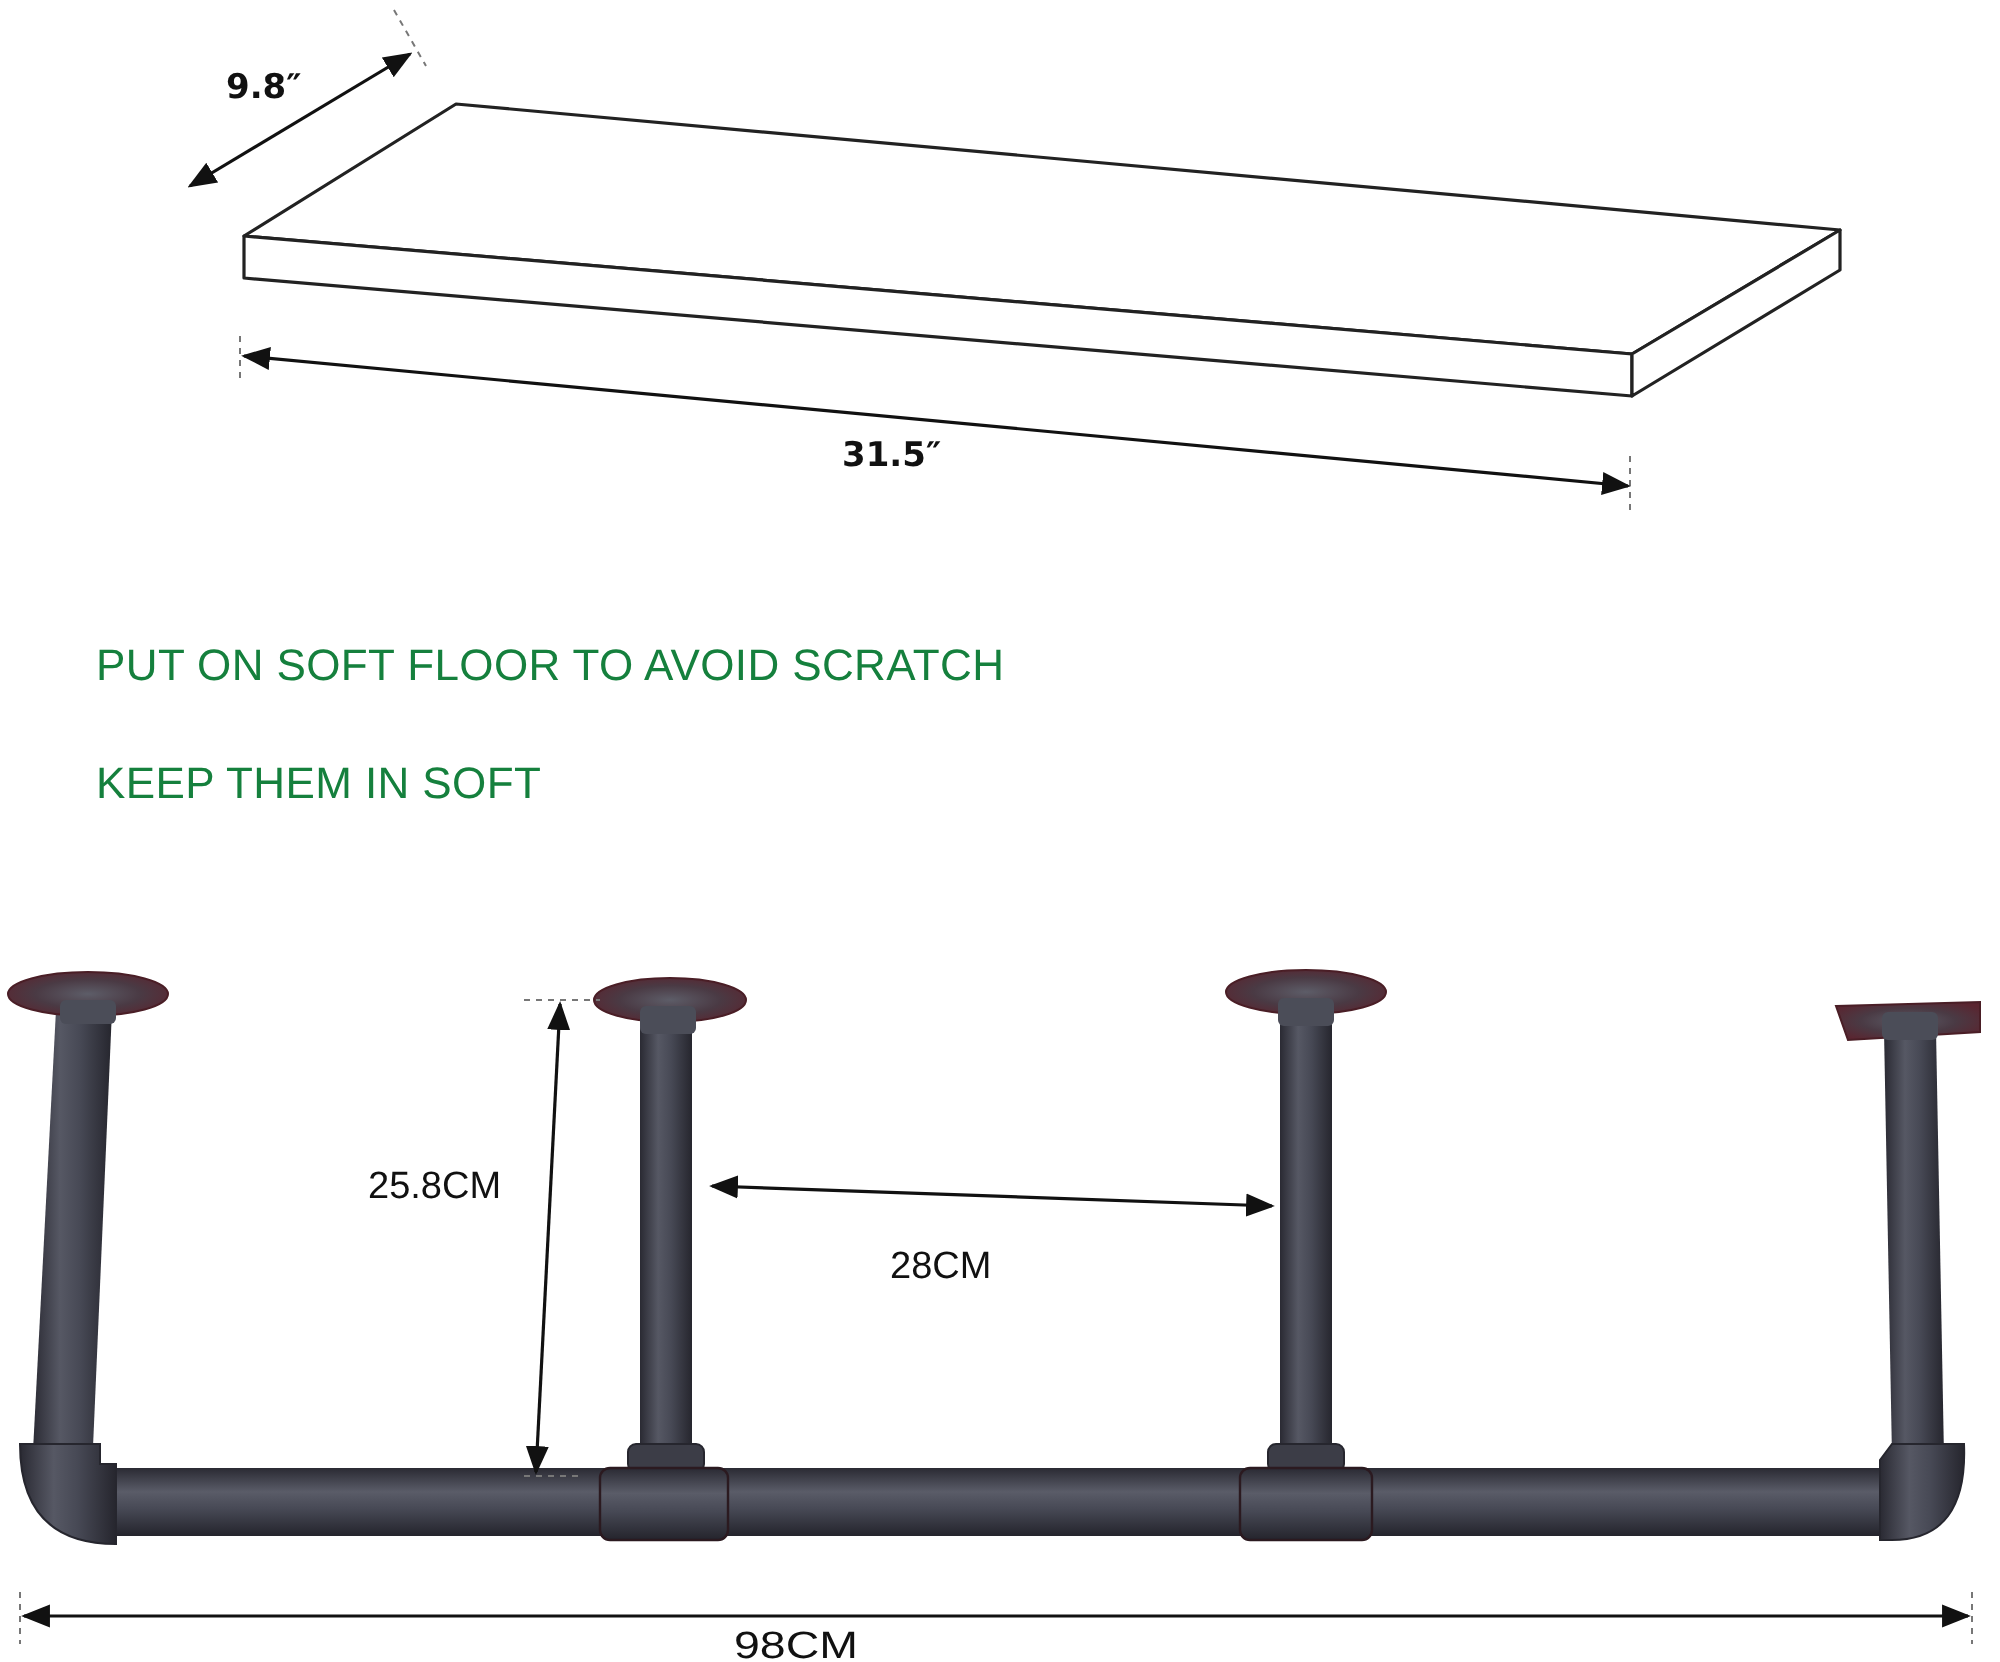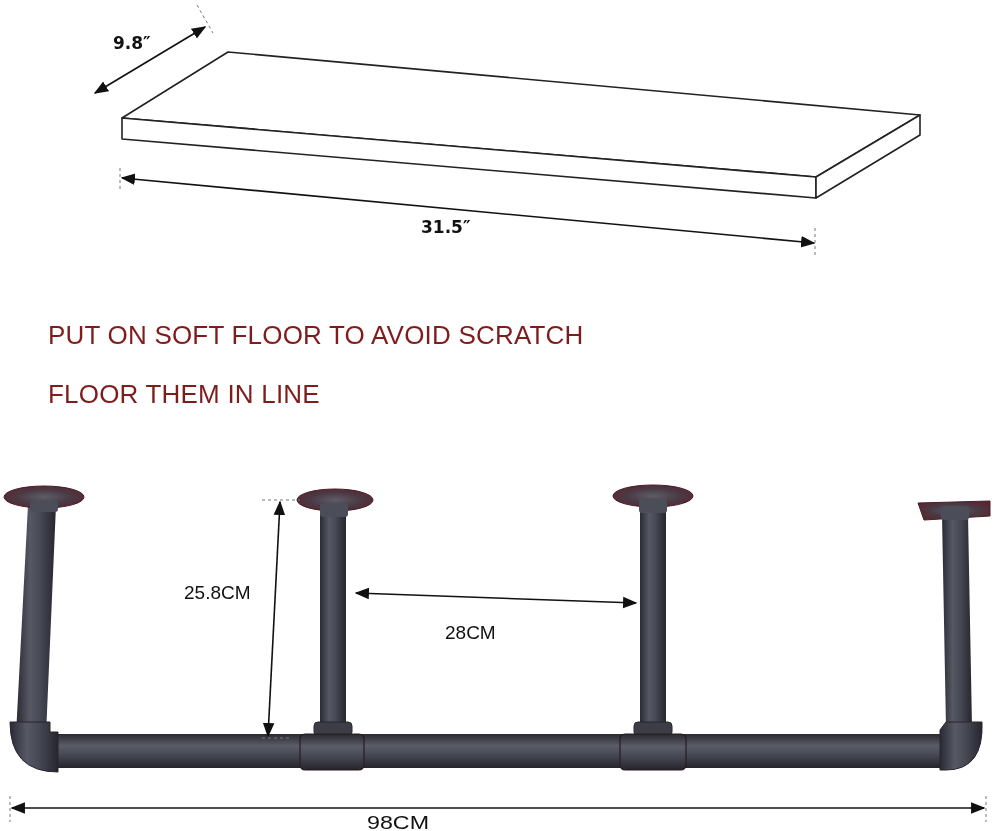--- a/index.html
+++ b/index.html
@@ -8,7 +8,7 @@
     .lbl-bold { font-family: "DejaVu Sans", sans-serif; font-weight: bold; font-size: 17px; fill: #111111; }
     .lbl-cm { font-family: "Liberation Sans", sans-serif; font-size: 19px; fill: #111111; }
     .lbl-cm-narrow { font-family: "Liberation Sans", sans-serif; font-size: 19px; fill: #111111; }
-    .note { position: absolute; left: 48px; font-family: "Liberation Sans", sans-serif; font-size: 26px; color: #7f1d1d; letter-spacing: 0.2px; white-space: nowrap; }
+    .note { position: absolute; left: 48px; font-family: "Liberation Sans", sans-serif; font-size: 22px; color: #15803d; letter-spacing: 0.2px; white-space: nowrap; }
     .dim-line { stroke: #111111; stroke-width: 1.6; fill: none; }
     .ext-line { stroke: #777777; stroke-width: 1; stroke-dasharray: 3 3; fill: none; }
     .board-edge { stroke: #222222; stroke-width: 1.6; fill: #ffffff; stroke-linejoin: round; }

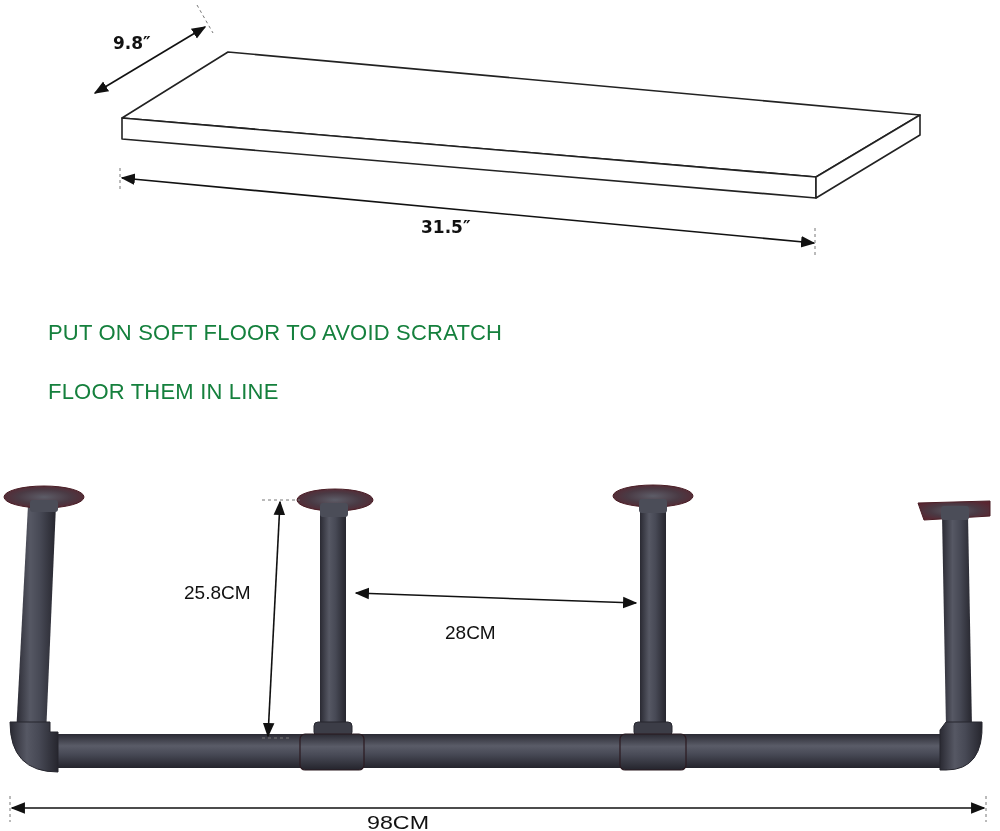--- a/index.html
+++ b/index.html
@@ -120,6 +120,6 @@
 </svg>
 
 <div class="note" style="top:320px;">PUT ON SOFT FLOOR TO AVOID SCRATCH</div>
-<div class="note" style="top:379px;">FLOOR THEM IN LINE</div>
+<div class="note" style="top:379px;">KEEP THEM IN SOFT</div>
 
 </body></html>

